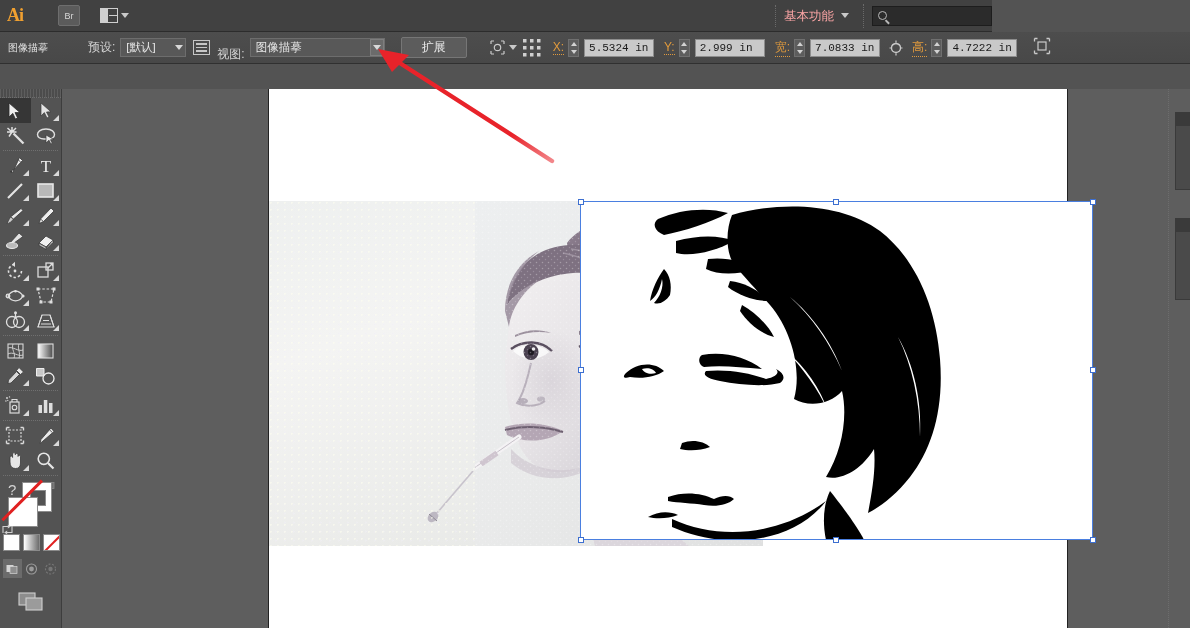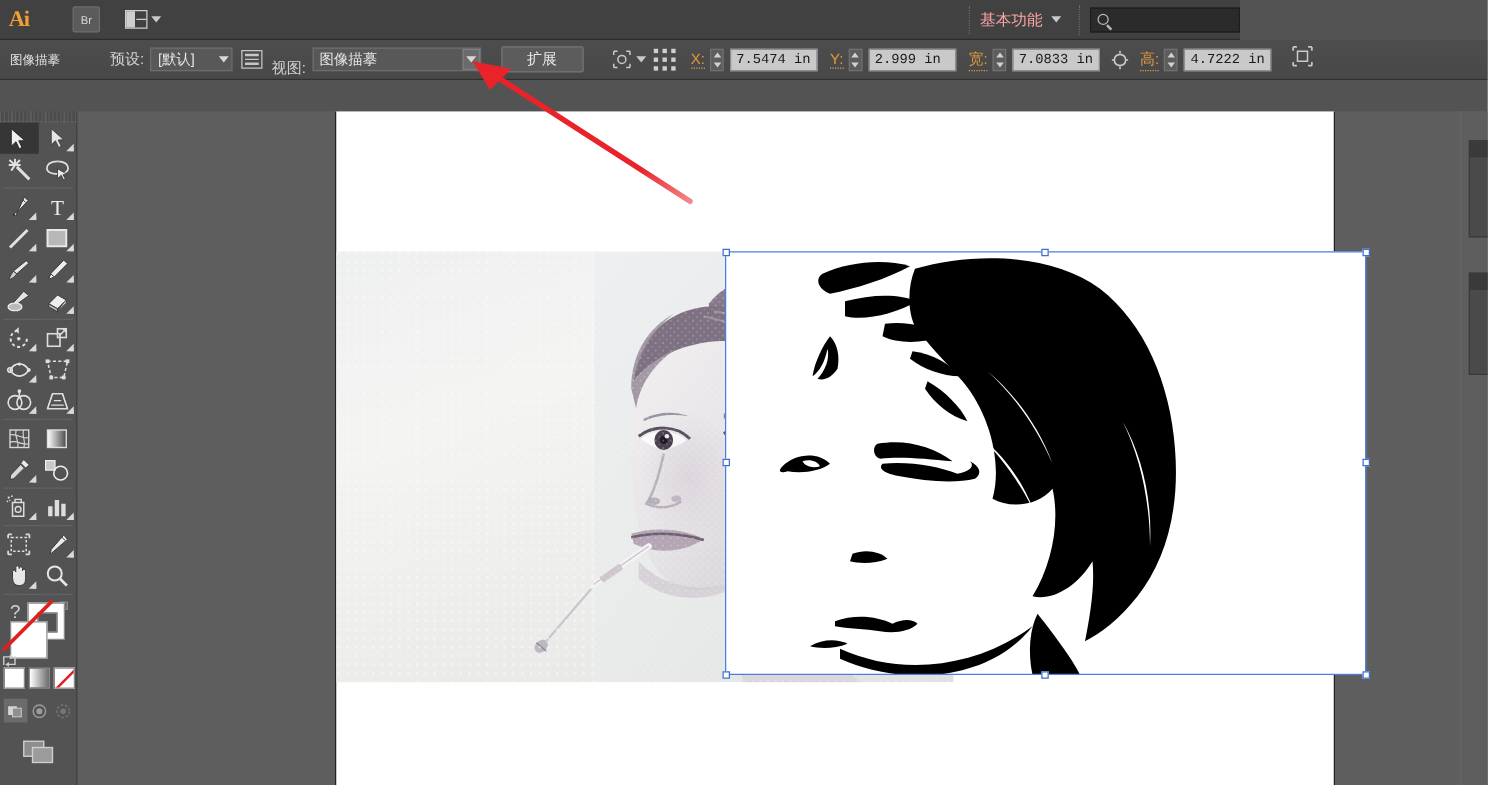--- a/index.html
+++ b/index.html
@@ -400,7 +400,7 @@
           <i></i>
           <i></i>
         </span>
-      <span class="numfield">7.5474 in</span>
+      <span class="numfield">5.5324 in</span>
     </div>
 
     <div class="fgrp" style="margin-left:10px;">

